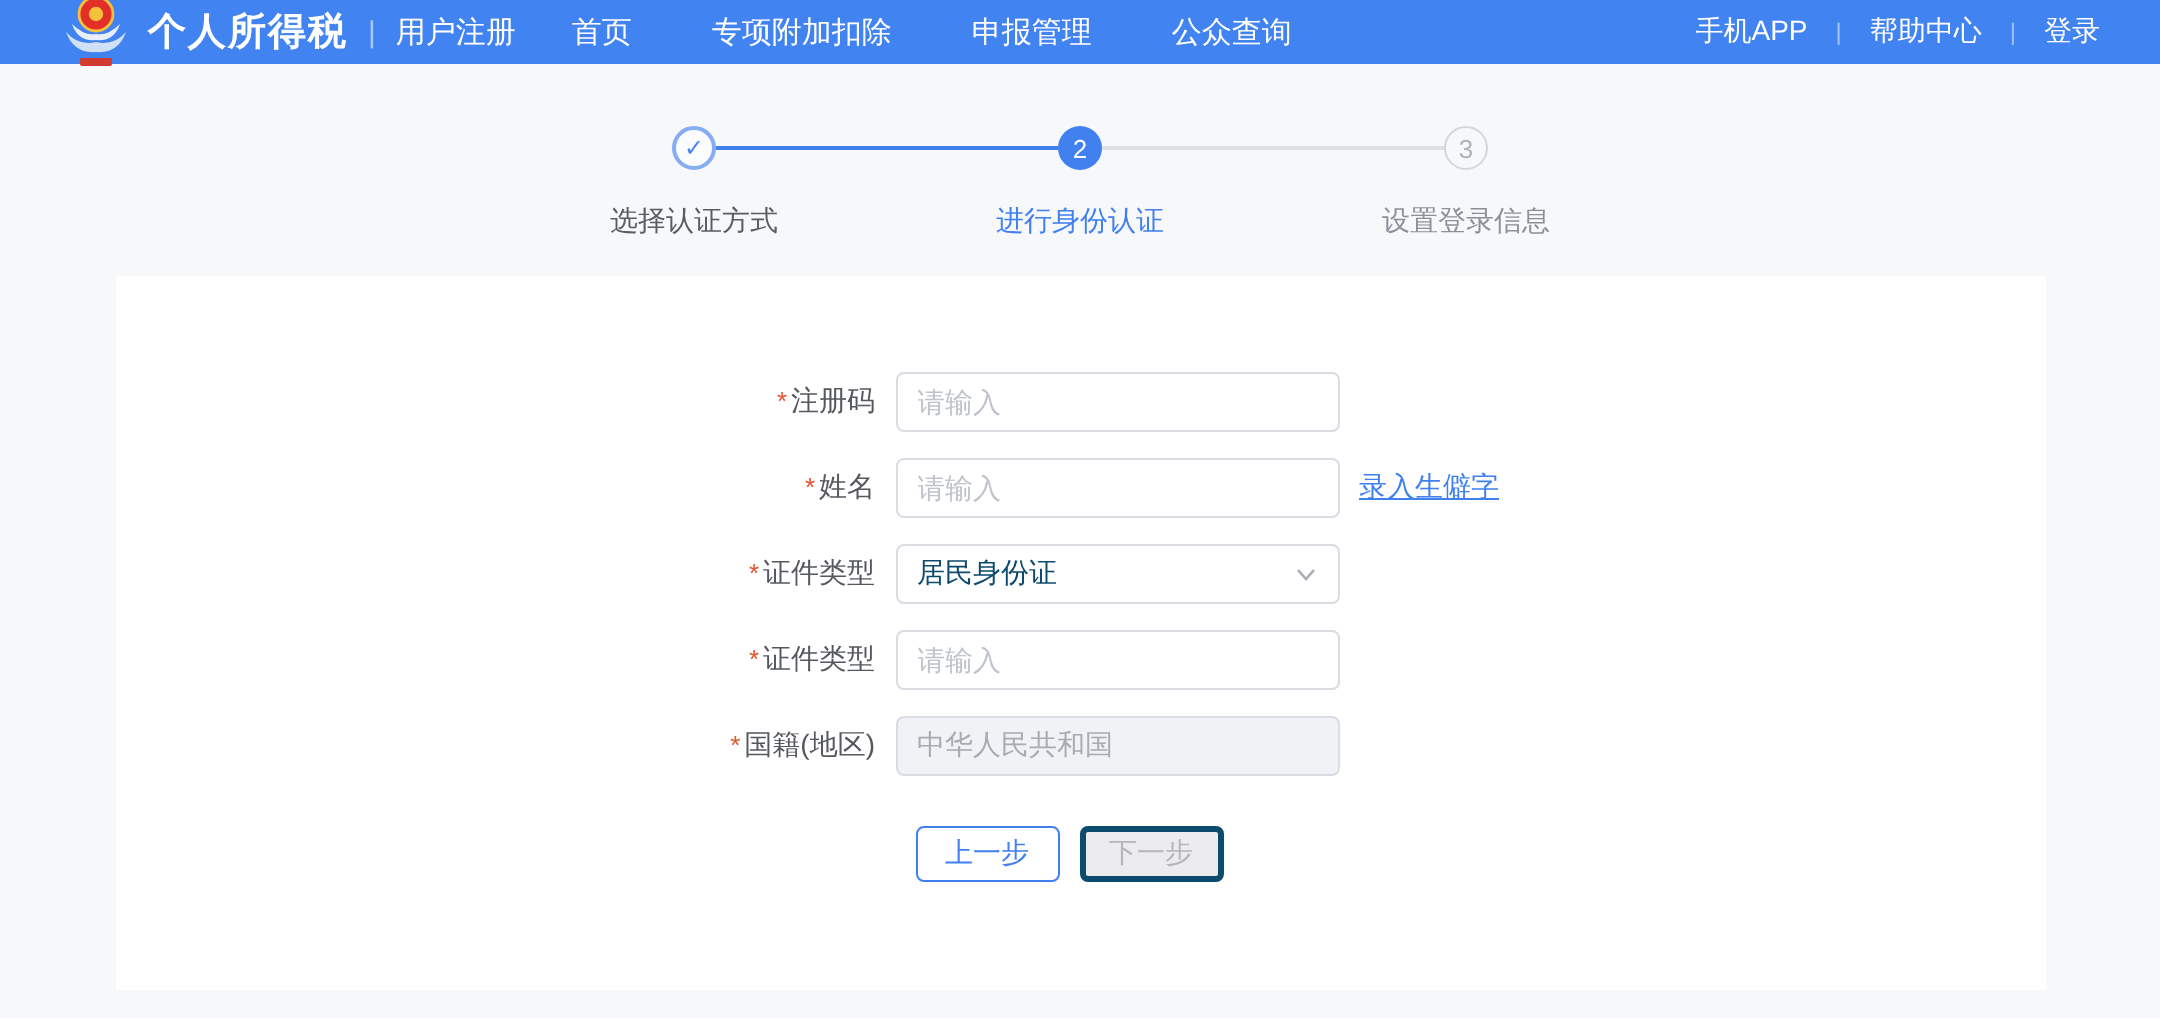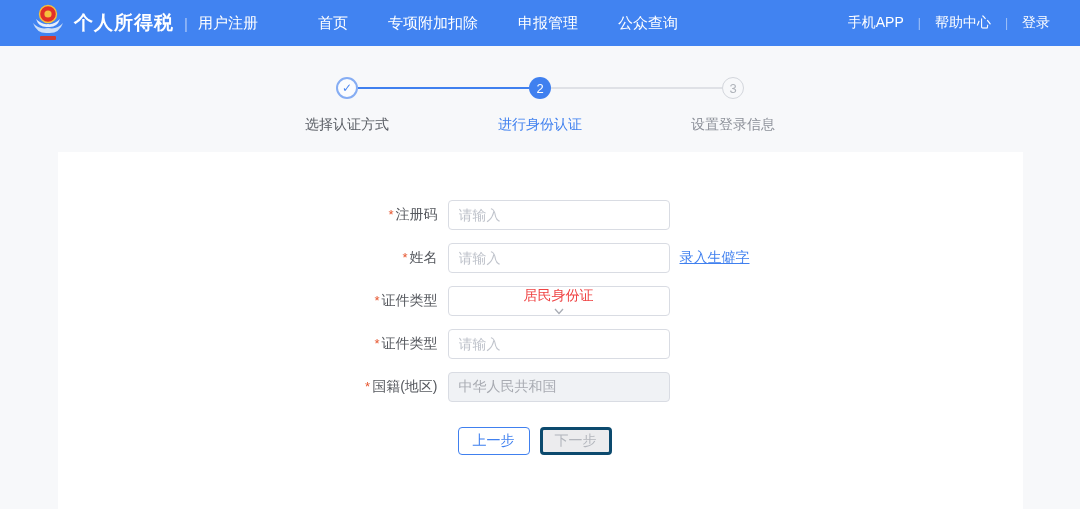--- a/index.html
+++ b/index.html
@@ -7,7 +7,7 @@
   body { background:#f7f8fa; font-family:"Liberation Sans","DejaVu Sans",sans-serif; }
 
   
-  .header { height:46px; background:#4183f1; display:flex; align-items:center; padding:16px 30px; color:#fff; }
+  .header { height:32px; background:#4183f1; display:flex; align-items:center; padding:16px 30px; color:#fff; }
   .logo { width:36px; height:40px; flex:0 0 auto; margin-right:8px; display:flex; align-items:center; }
   .brand { font-size:19px; font-weight:bold; letter-spacing:1px; }
   .brand-divider { margin:0 10px; color:rgba(255,255,255,.55); font-size:15px; }

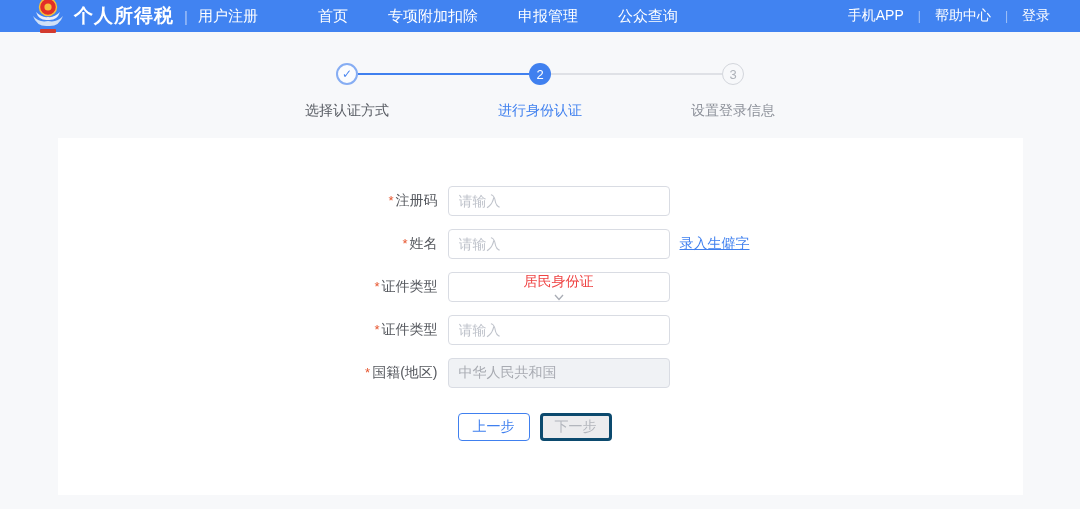--- a/index.html
+++ b/index.html
@@ -12,7 +12,7 @@
   .brand { font-size:19px; font-weight:bold; letter-spacing:1px; }
   .brand-divider { margin:0 10px; color:rgba(255,255,255,.55); font-size:15px; }
   .subtitle { font-size:15px; }
-  .nav { display:flex; margin-left:60px; gap:40px; }
+  .nav { display:flex; margin-left:28px; gap:40px; }
   .nav-item { font-size:15px; color:#fff; cursor:pointer; white-space:nowrap; }
   .header-right { margin-left:auto; display:flex; align-items:center; }
   .header-right .hr-item { font-size:14px; color:#fff; cursor:pointer; white-space:nowrap; }

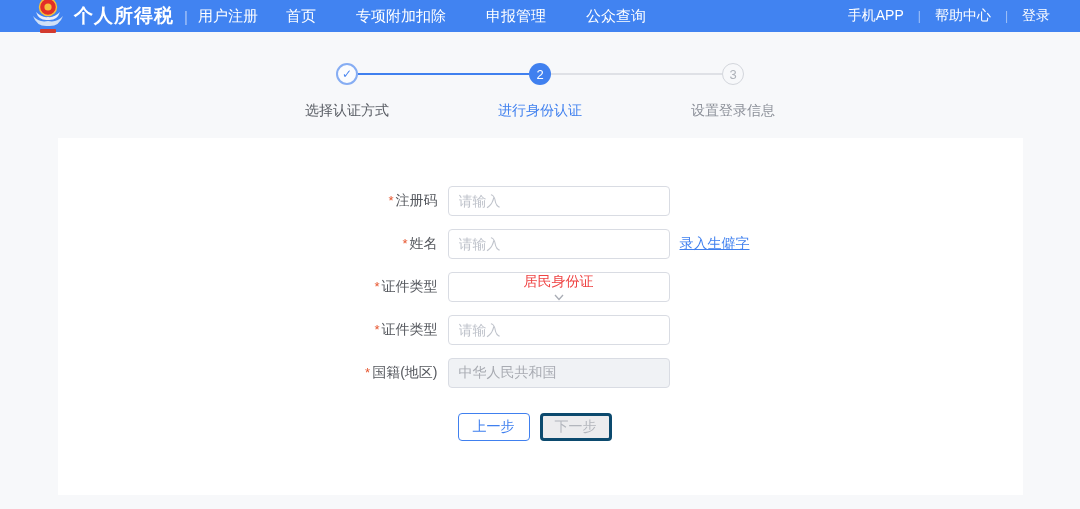--- a/index.html
+++ b/index.html
@@ -43,7 +43,7 @@
   .ctl { width:222px; height:30px; border:1px solid #d9dce3; border-radius:4px; font-size:14px; background:#fff; }
   input.ctl { padding:0 10px; color:#303133; outline:none; }
   input.ctl::placeholder { color:#bfc3cb; }
-  .select { display:flex; align-items:center; justify-content:space-between; padding:0 10px; cursor:pointer; color:#ef4444;flex-direction:column; }
+  .select { display:flex; align-items:center; justify-content:space-between; padding:0 10px; cursor:pointer; color:#0c4a6e; }
   .chevron { width:12px; height:12px; flex:0 0 auto; }
   .ctl.disabled { background:#f0f2f5; color:#a8abb2; padding:0 10px; display:flex; align-items:center; cursor:not-allowed; }
   .side-link { margin-left:10px; font-size:14px; color:#4080ef; cursor:pointer; white-space:nowrap;text-decoration:underline; }

